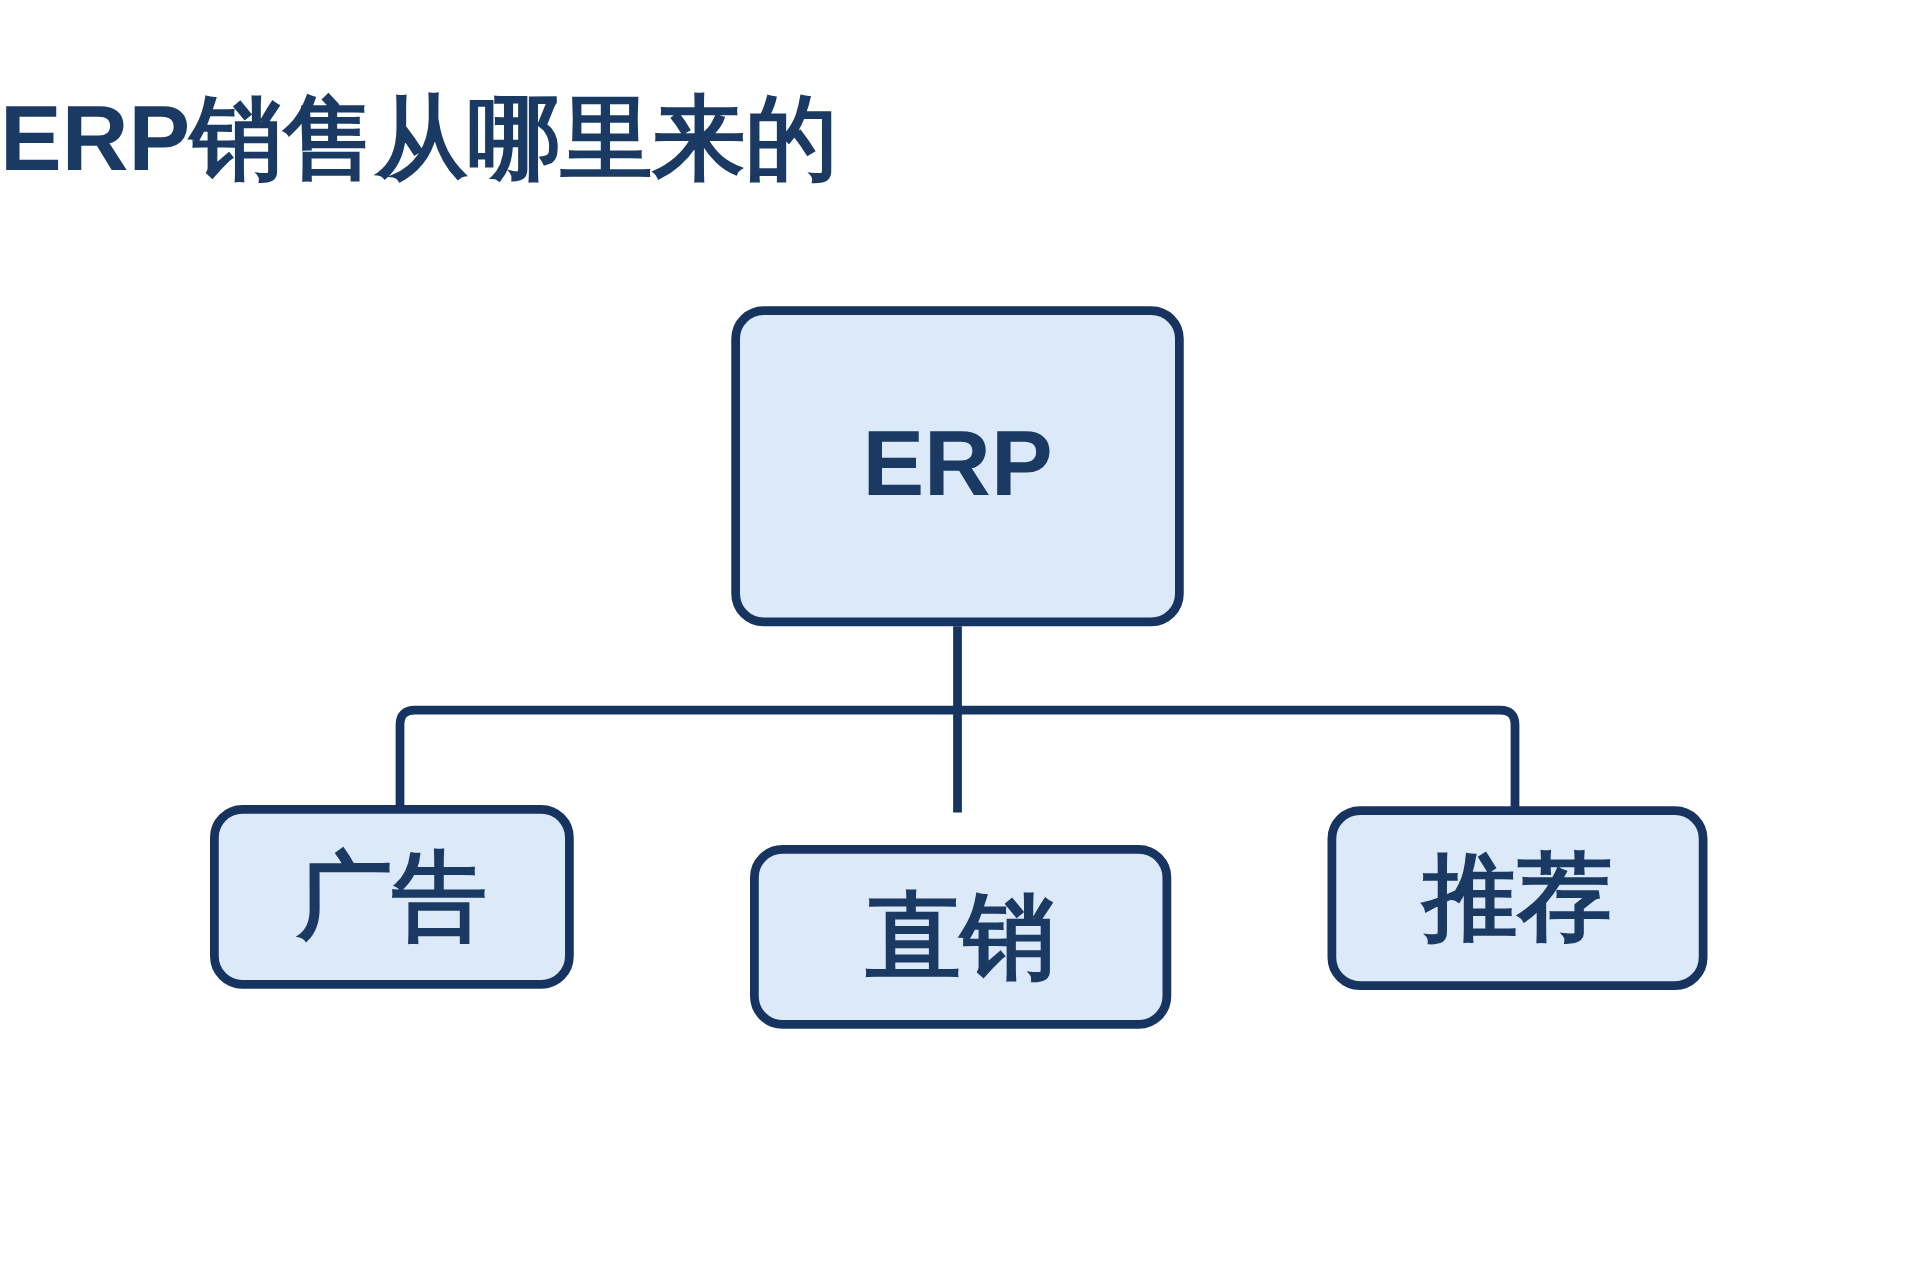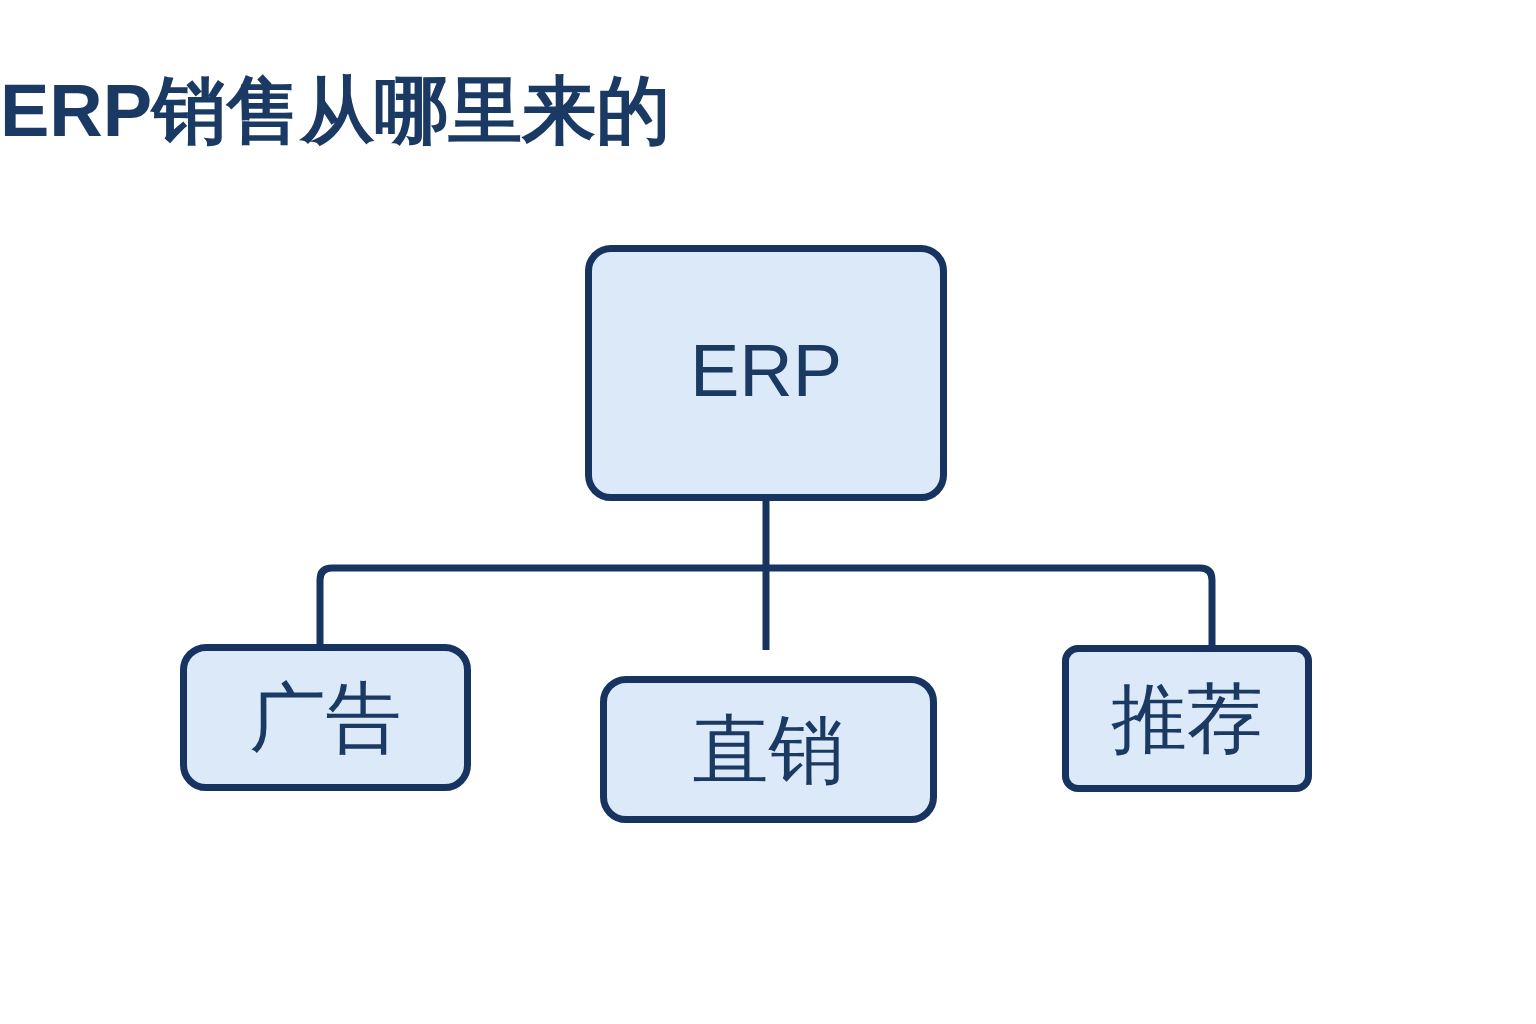--- a/index.html
+++ b/index.html
@@ -63,7 +63,7 @@
     align-items: center;
     justify-content: center;
     color: #1b3a63;
-    font-weight: normal;
+    font-weight: bold;
     z-index: 3;
   }
 

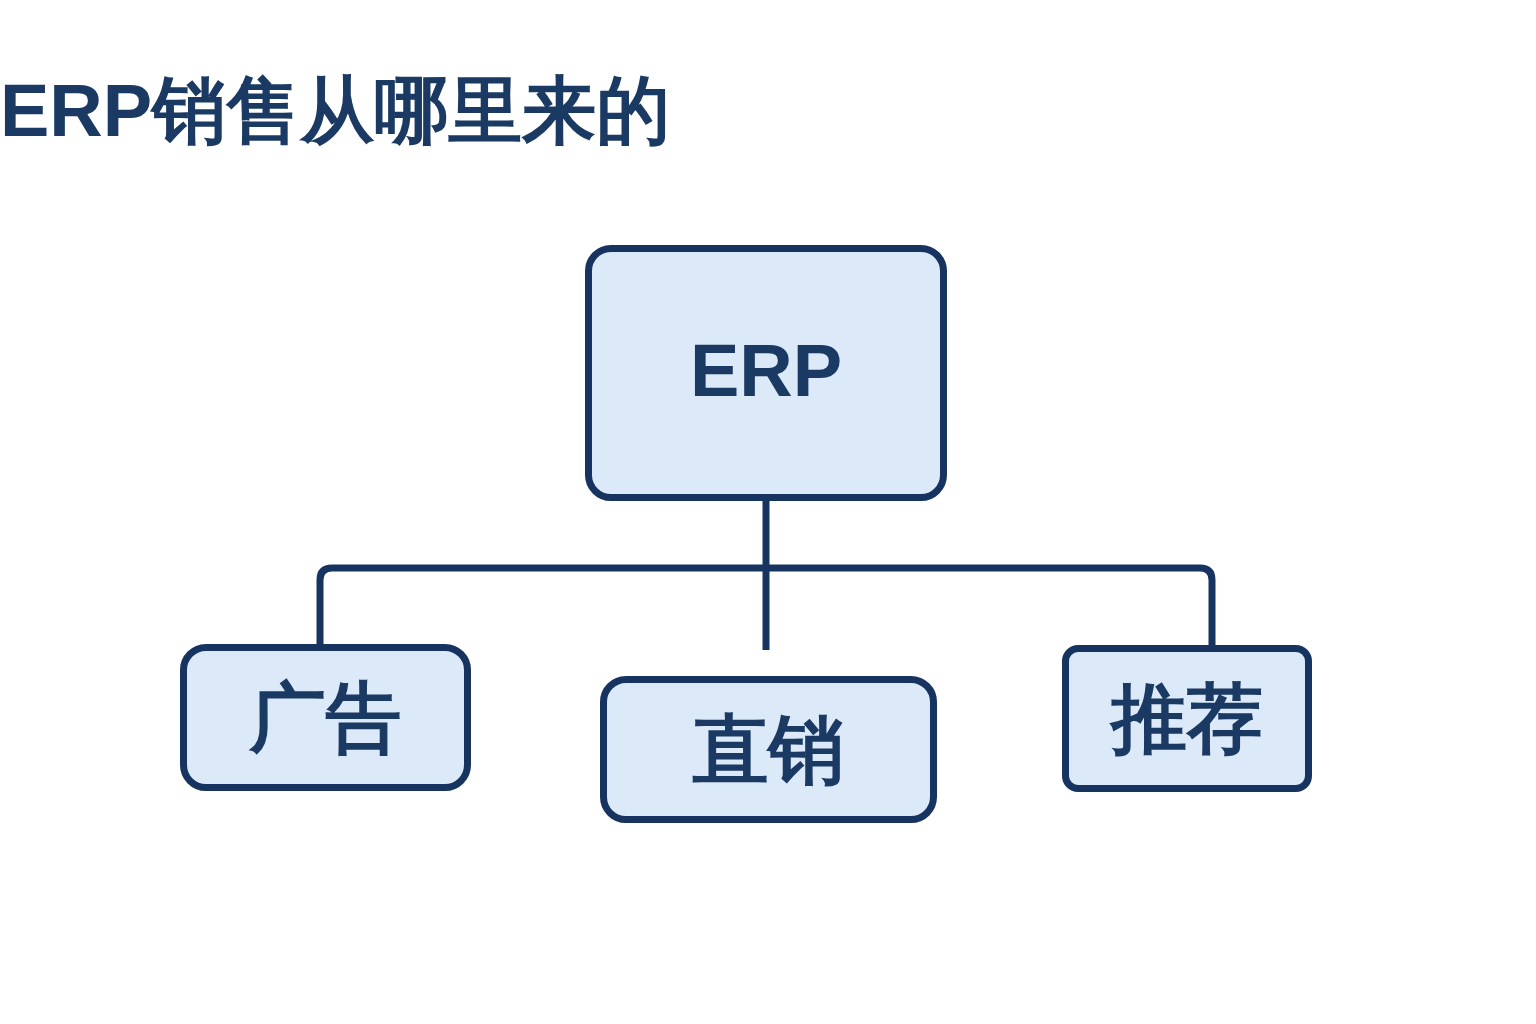--- a/index.html
+++ b/index.html
@@ -92,7 +92,7 @@
   }
 
   #node-child-0 {
-    left: 180px;
+    left: 168px;
     top: 644px;
     width: 291px;
   }

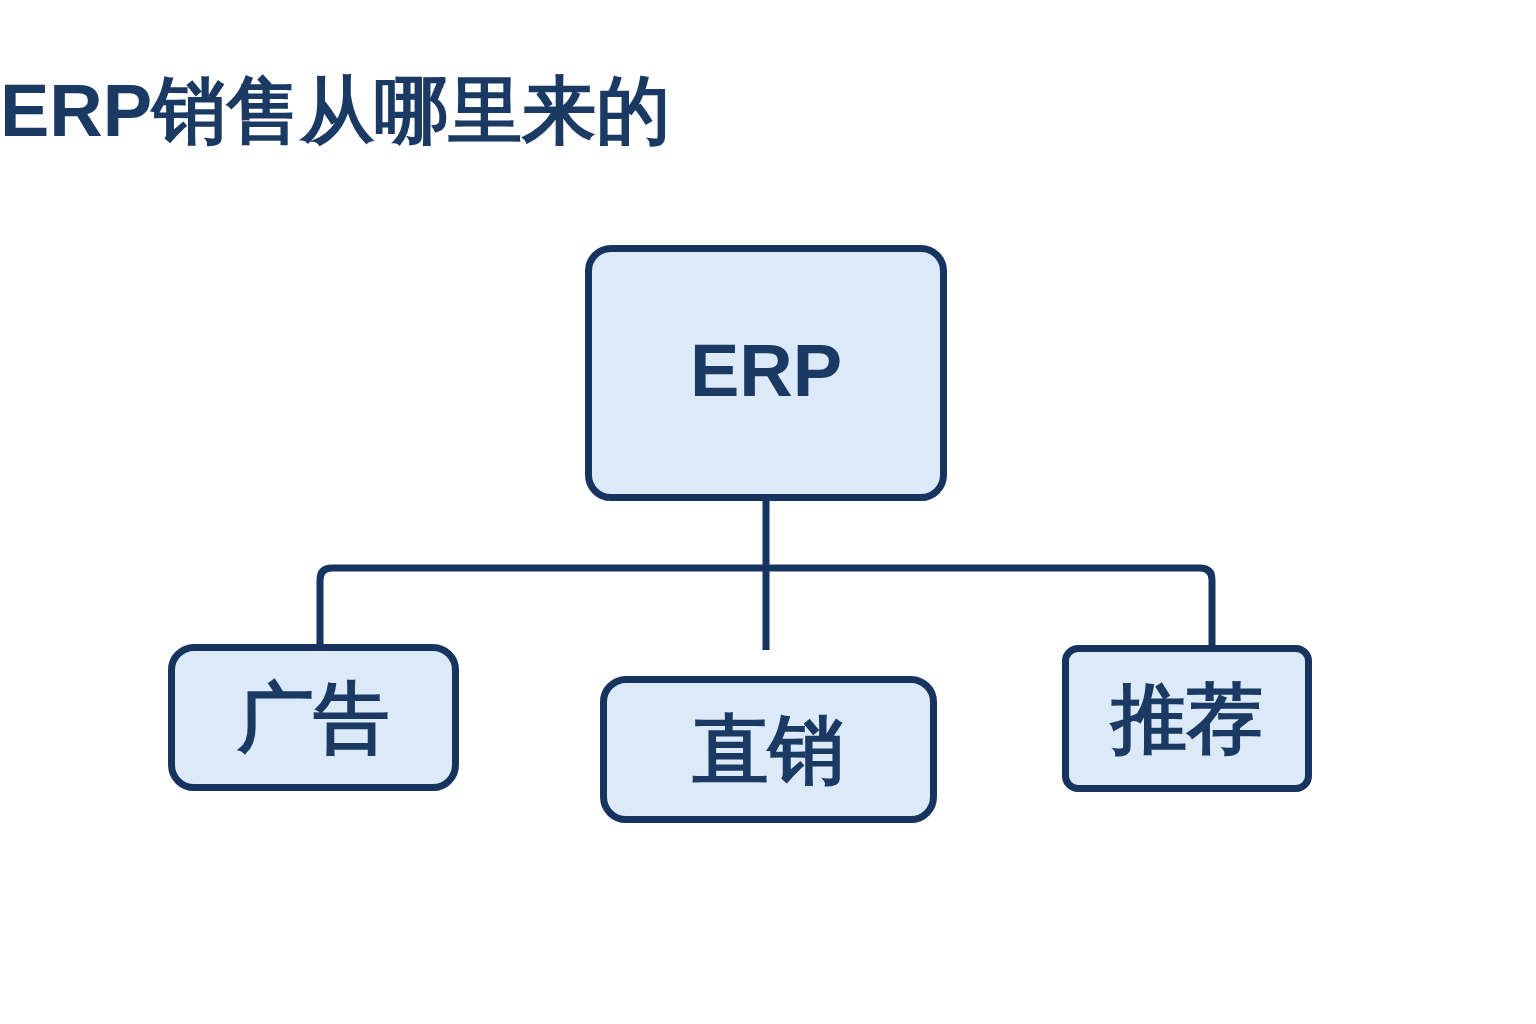--- a/index.html
+++ b/index.html
@@ -105,8 +105,7 @@
   #node-child-2 {
     left: 1062px;
     top: 645px;
-    width: 250px;
-    border-radius: 16px;
+    width: 304px;
   }
 </style>
 </head>

